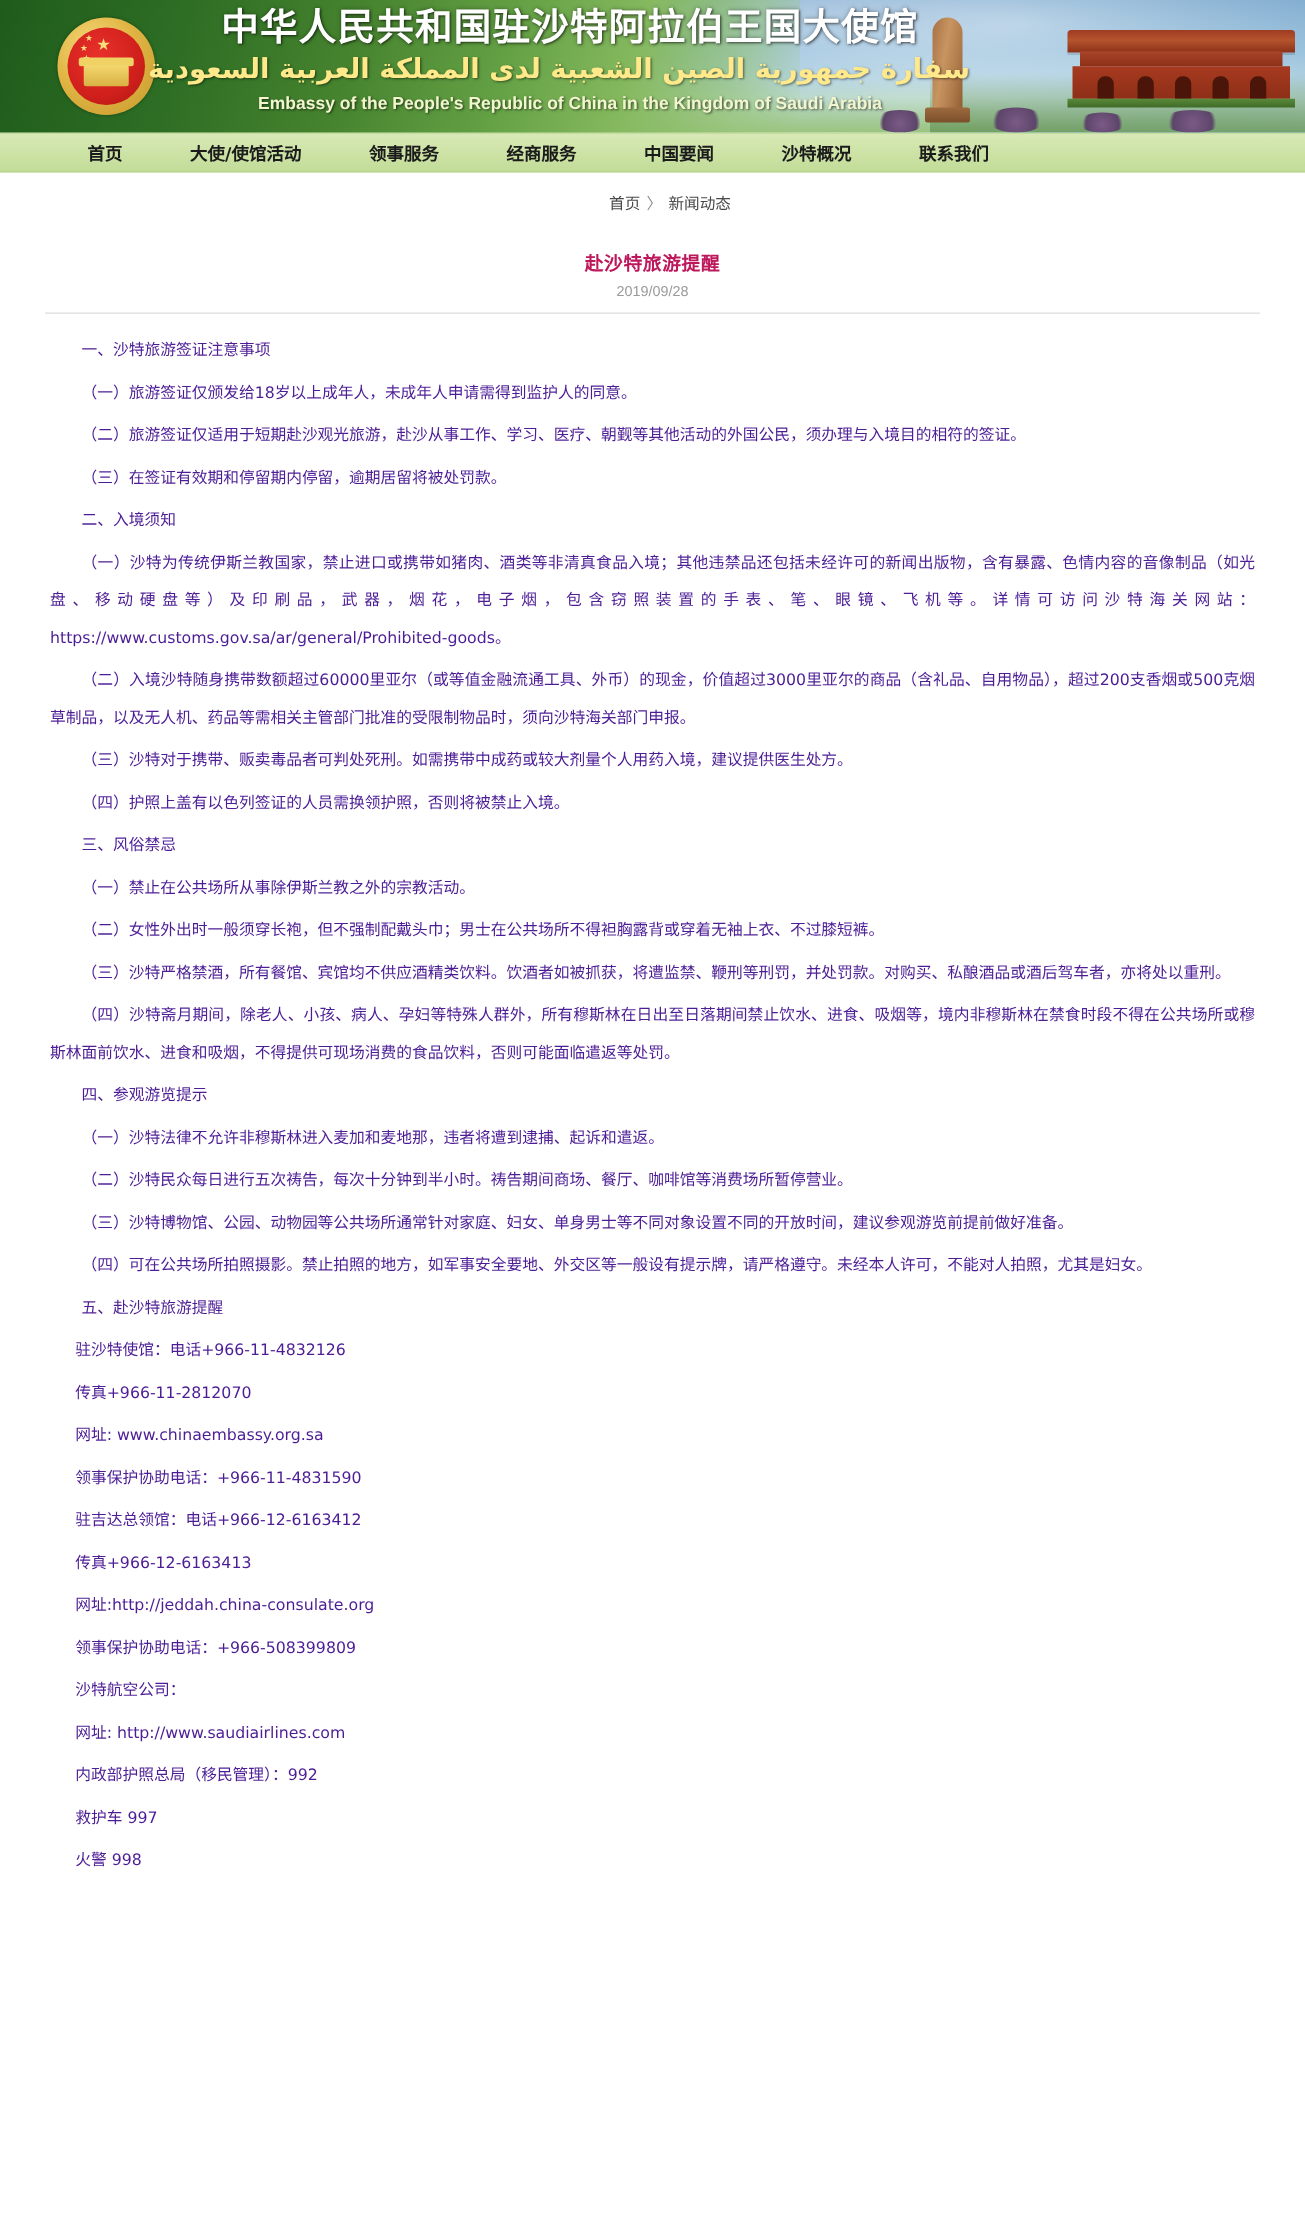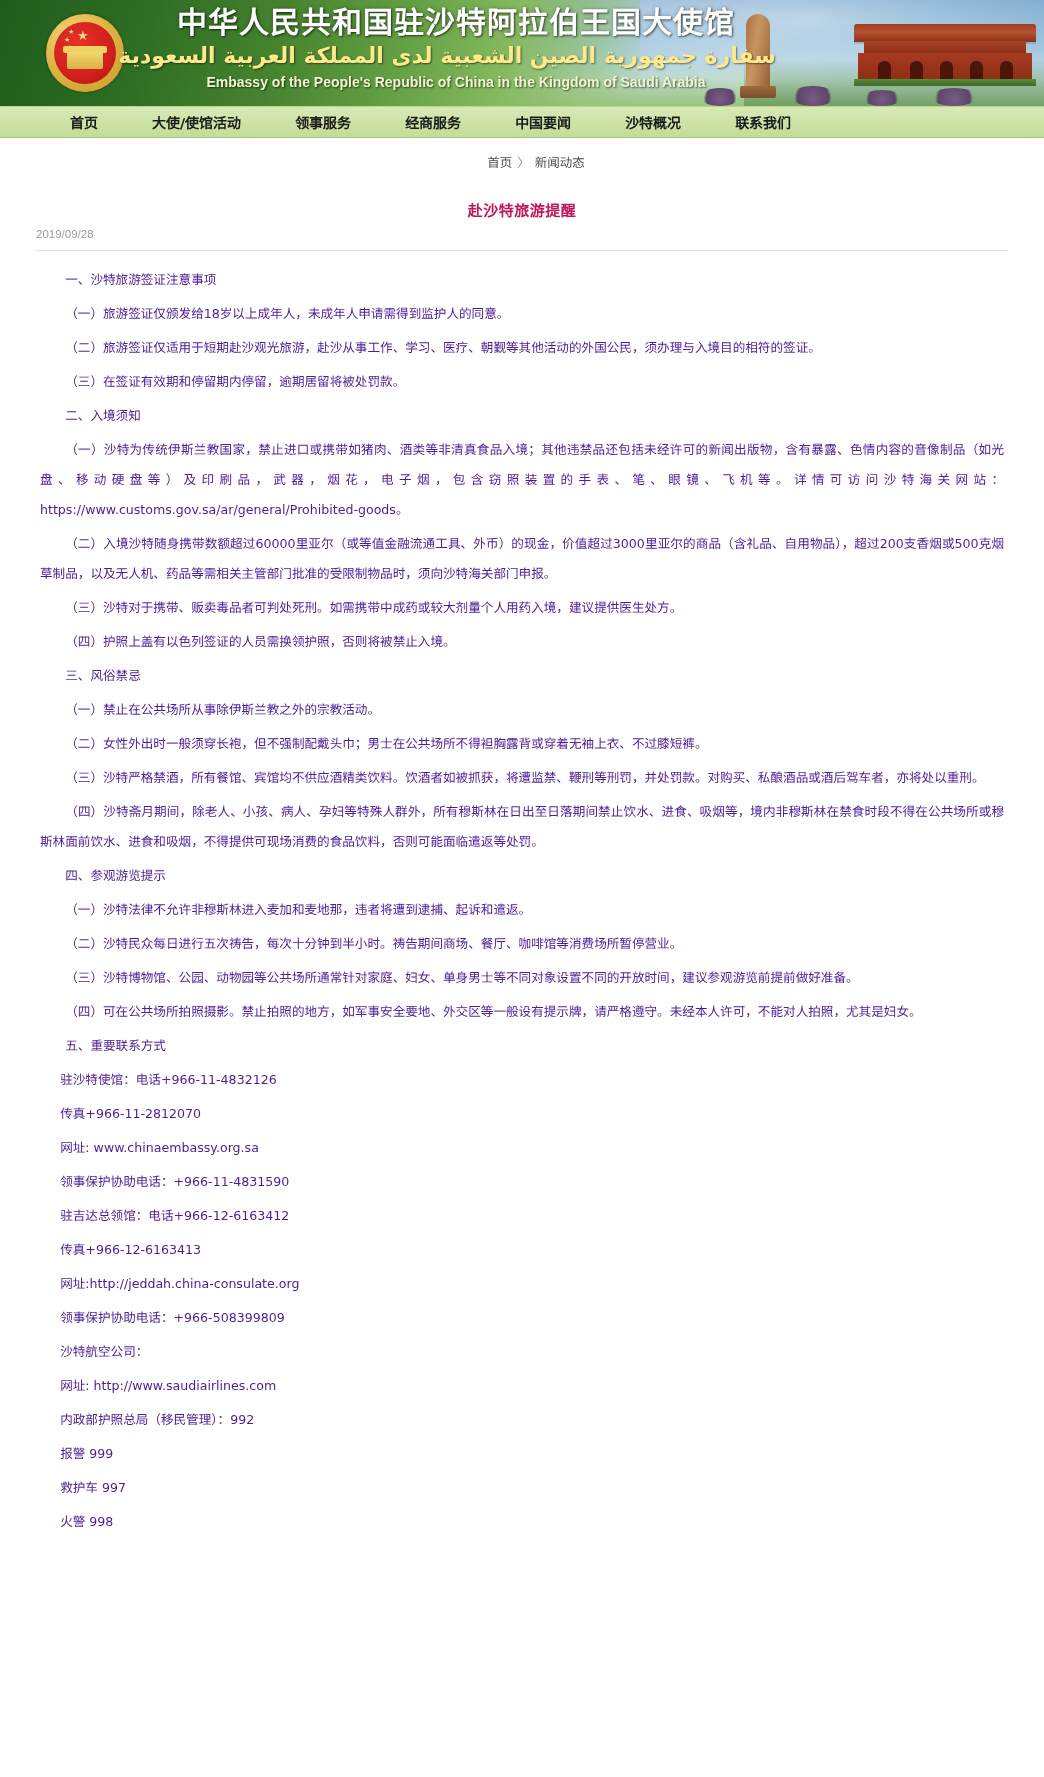--- a/index.html
+++ b/index.html
@@ -250,7 +250,7 @@
     padding-top: 12px;
   }
   .article-date {
-    text-align: left;
+    text-align: center;
     font-size: 11.5px;
     color: #9a9a9a;
     padding-top: 8px;

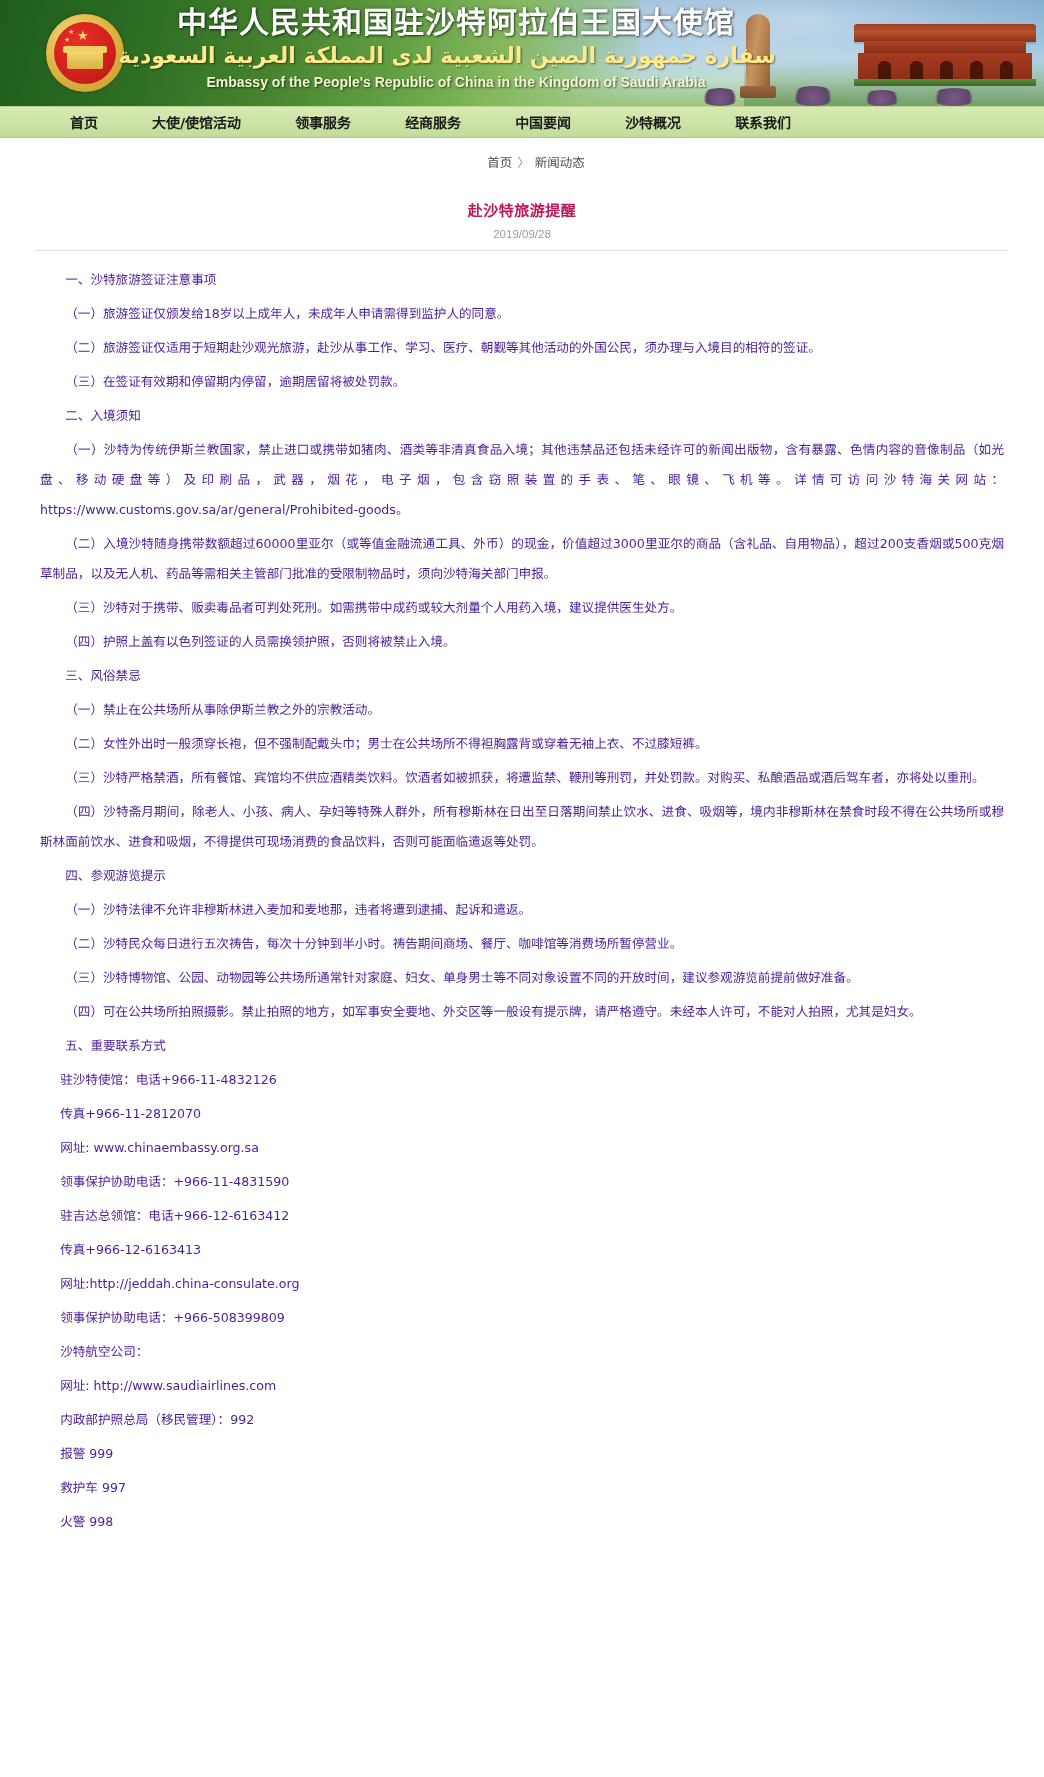--- a/index.html
+++ b/index.html
@@ -372,7 +372,7 @@
         <p class="heading">（二）沙特民众每日进行五次祷告，每次十分钟到半小时。祷告期间商场、餐厅、咖啡馆等消费场所暂停营业。</p>
         <p class="heading">（三）沙特博物馆、公园、动物园等公共场所通常针对家庭、妇女、单身男士等不同对象设置不同的开放时间，建议参观游览前提前做好准备。</p>
         <p class="heading">（四）可在公共场所拍照摄影。禁止拍照的地方，如军事安全要地、外交区等一般设有提示牌，请严格遵守。未经本人许可，不能对人拍照，尤其是妇女。</p>
-        <p class="heading">五、重要联系方式</p>
+        <p class="heading">五、赴沙特旅游提醒</p>
         <p class="contact">驻沙特使馆：电话+966-11-4832126</p>
         <p class="contact">传真+966-11-2812070</p>
         <p class="contact">网址: www.chinaembassy.org.sa</p>

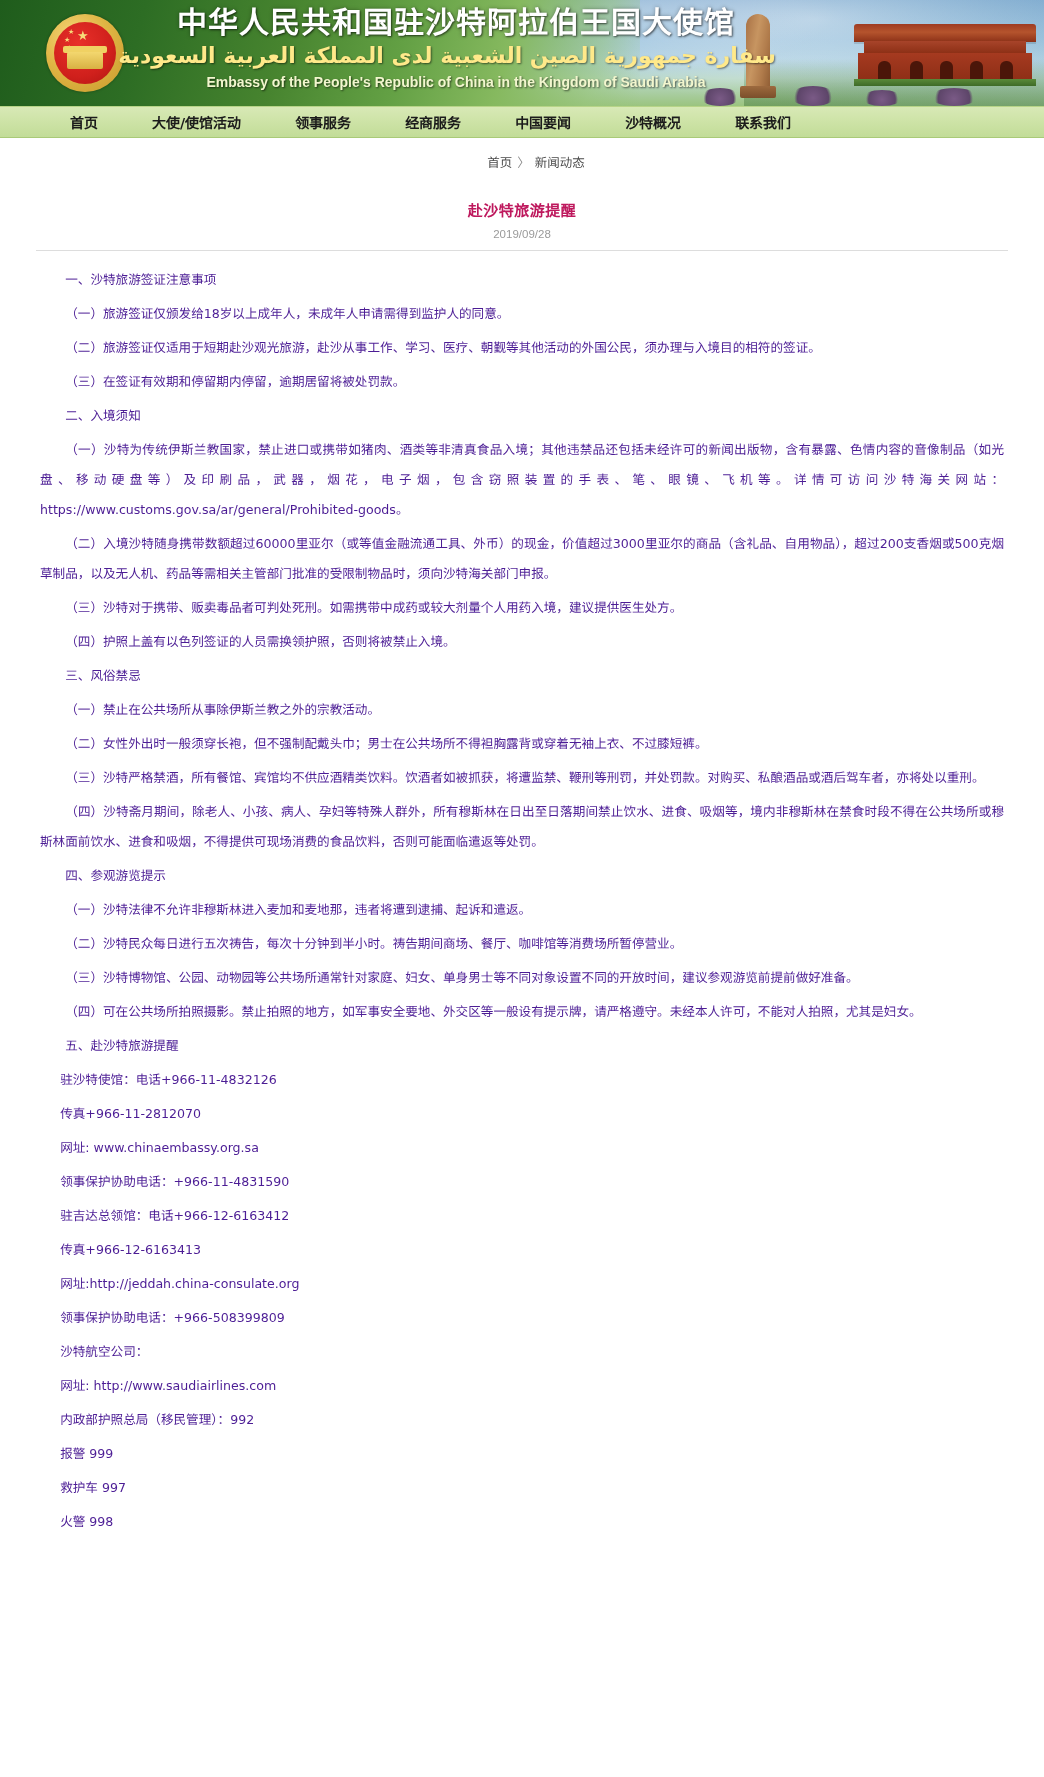--- a/index.html
+++ b/index.html
@@ -384,7 +384,6 @@
         <p class="contact">沙特航空公司：</p>
         <p class="contact">网址: http://www.saudiairlines.com</p>
         <p class="contact">内政部护照总局（移民管理）：992</p>
-        <p class="contact">报警 999</p>
         <p class="contact">救护车 997</p>
         <p class="contact">火警 998</p>
       </div>

